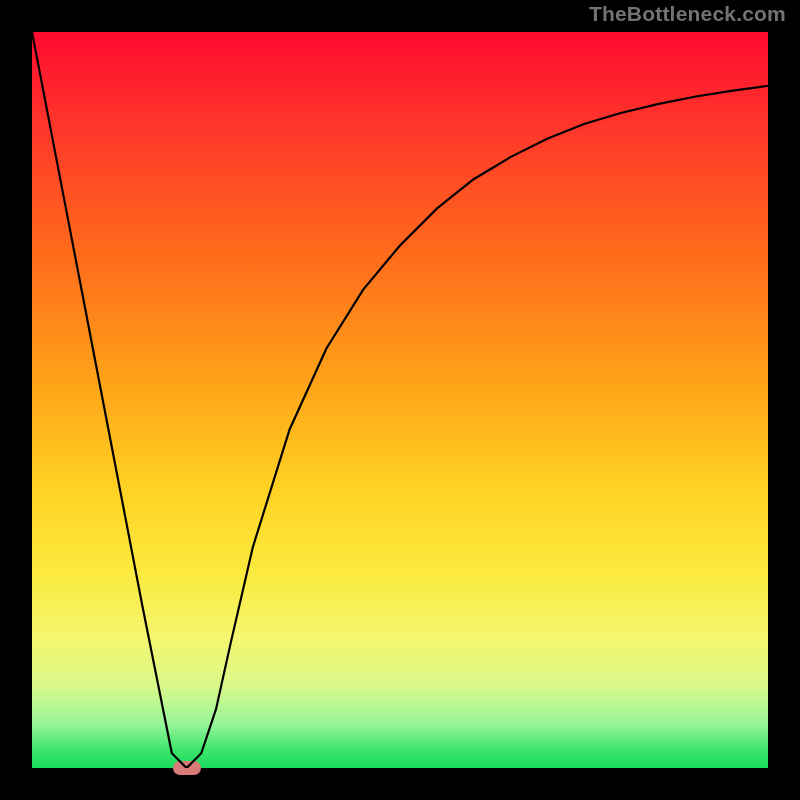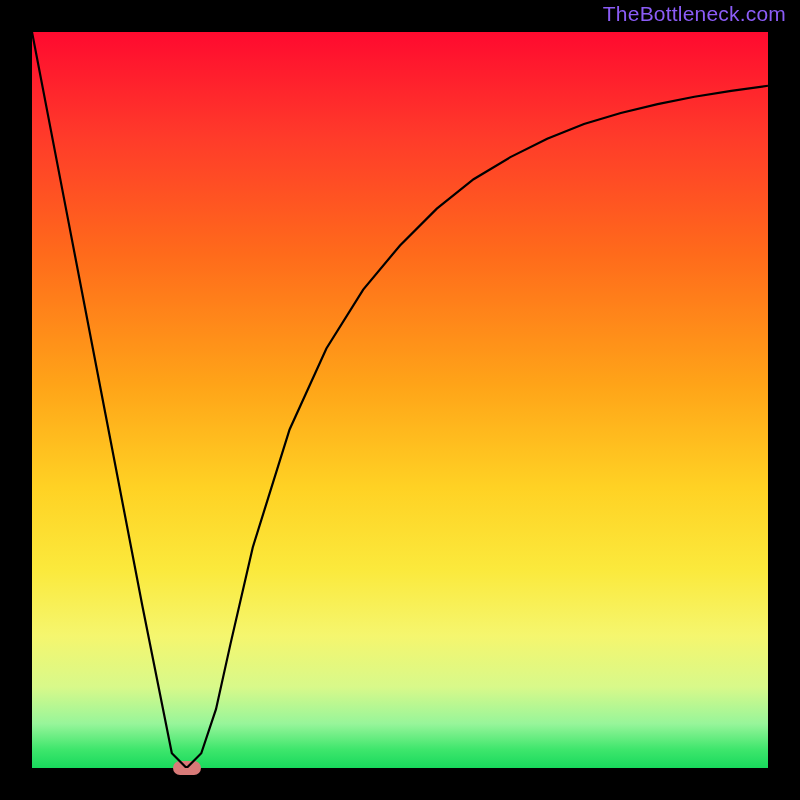--- a/index.html
+++ b/index.html
@@ -20,9 +20,9 @@
     position: absolute;
     top: 2px;
     right: 14px;
-    color: #8b5cf6;
+    color: #737373;
     font-size: 21px;
-    font-weight: 400;
+    font-weight: 700;
     letter-spacing: 0.2px;
     user-select: none;
     z-index: 20;

